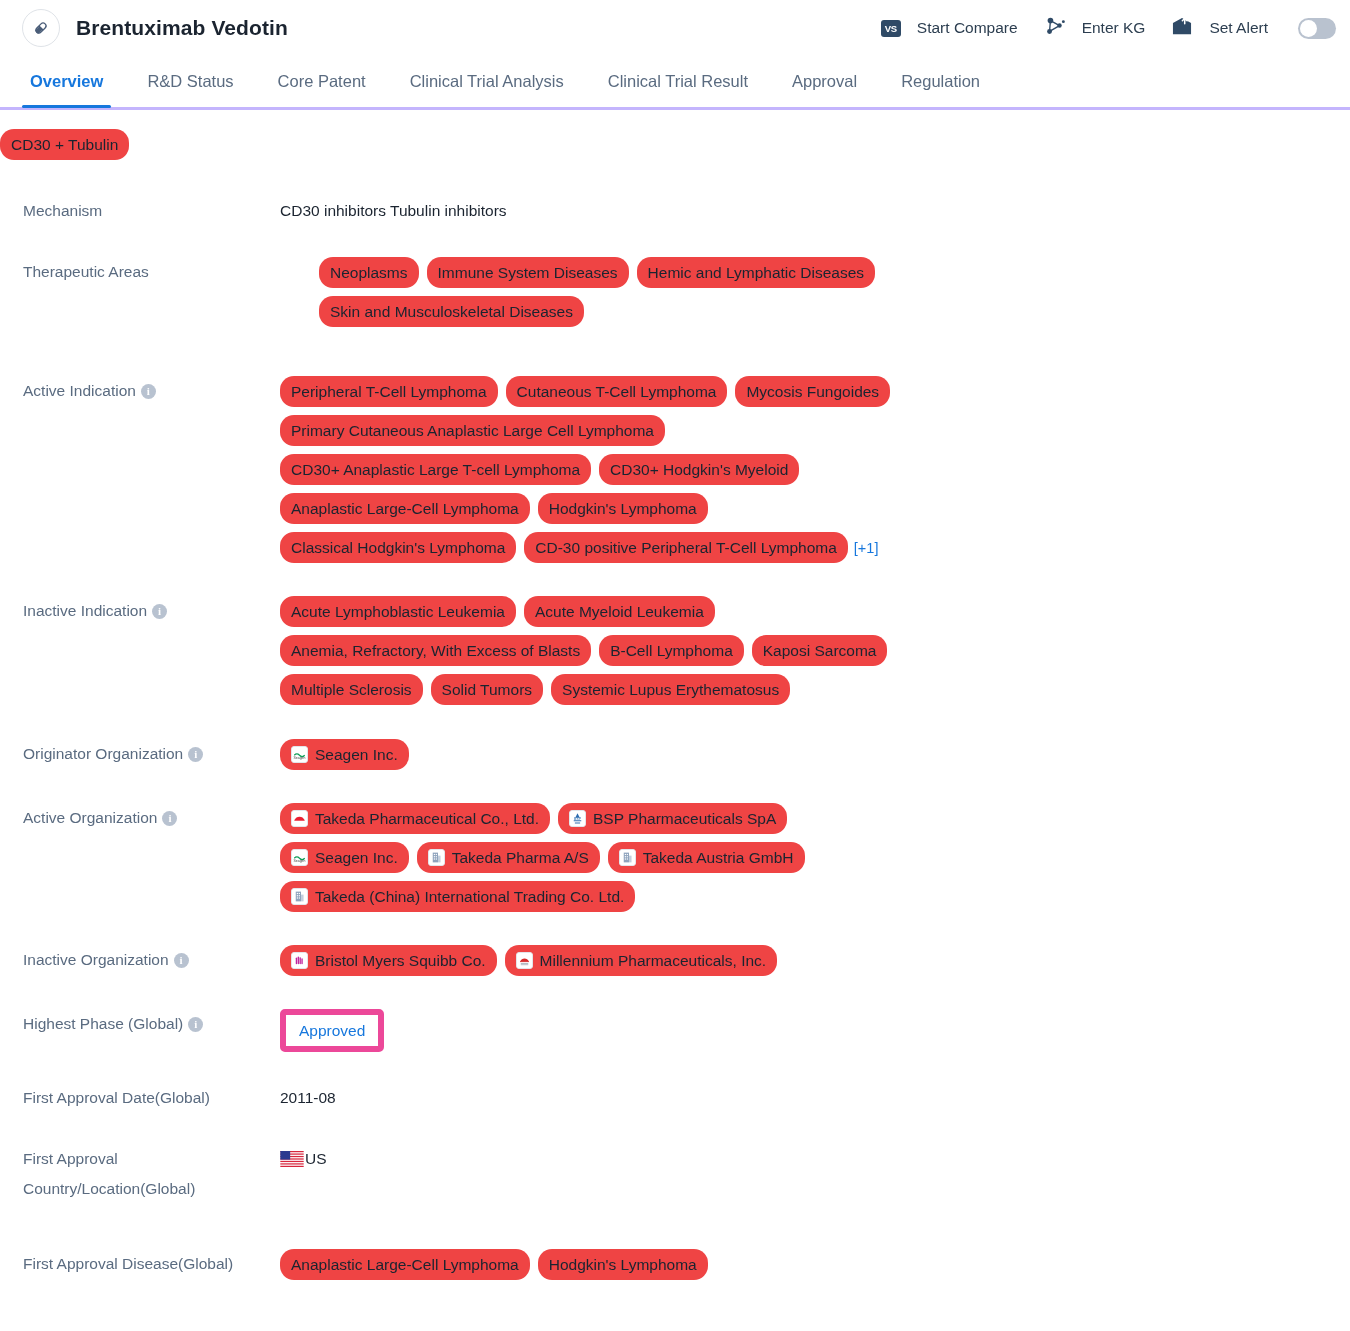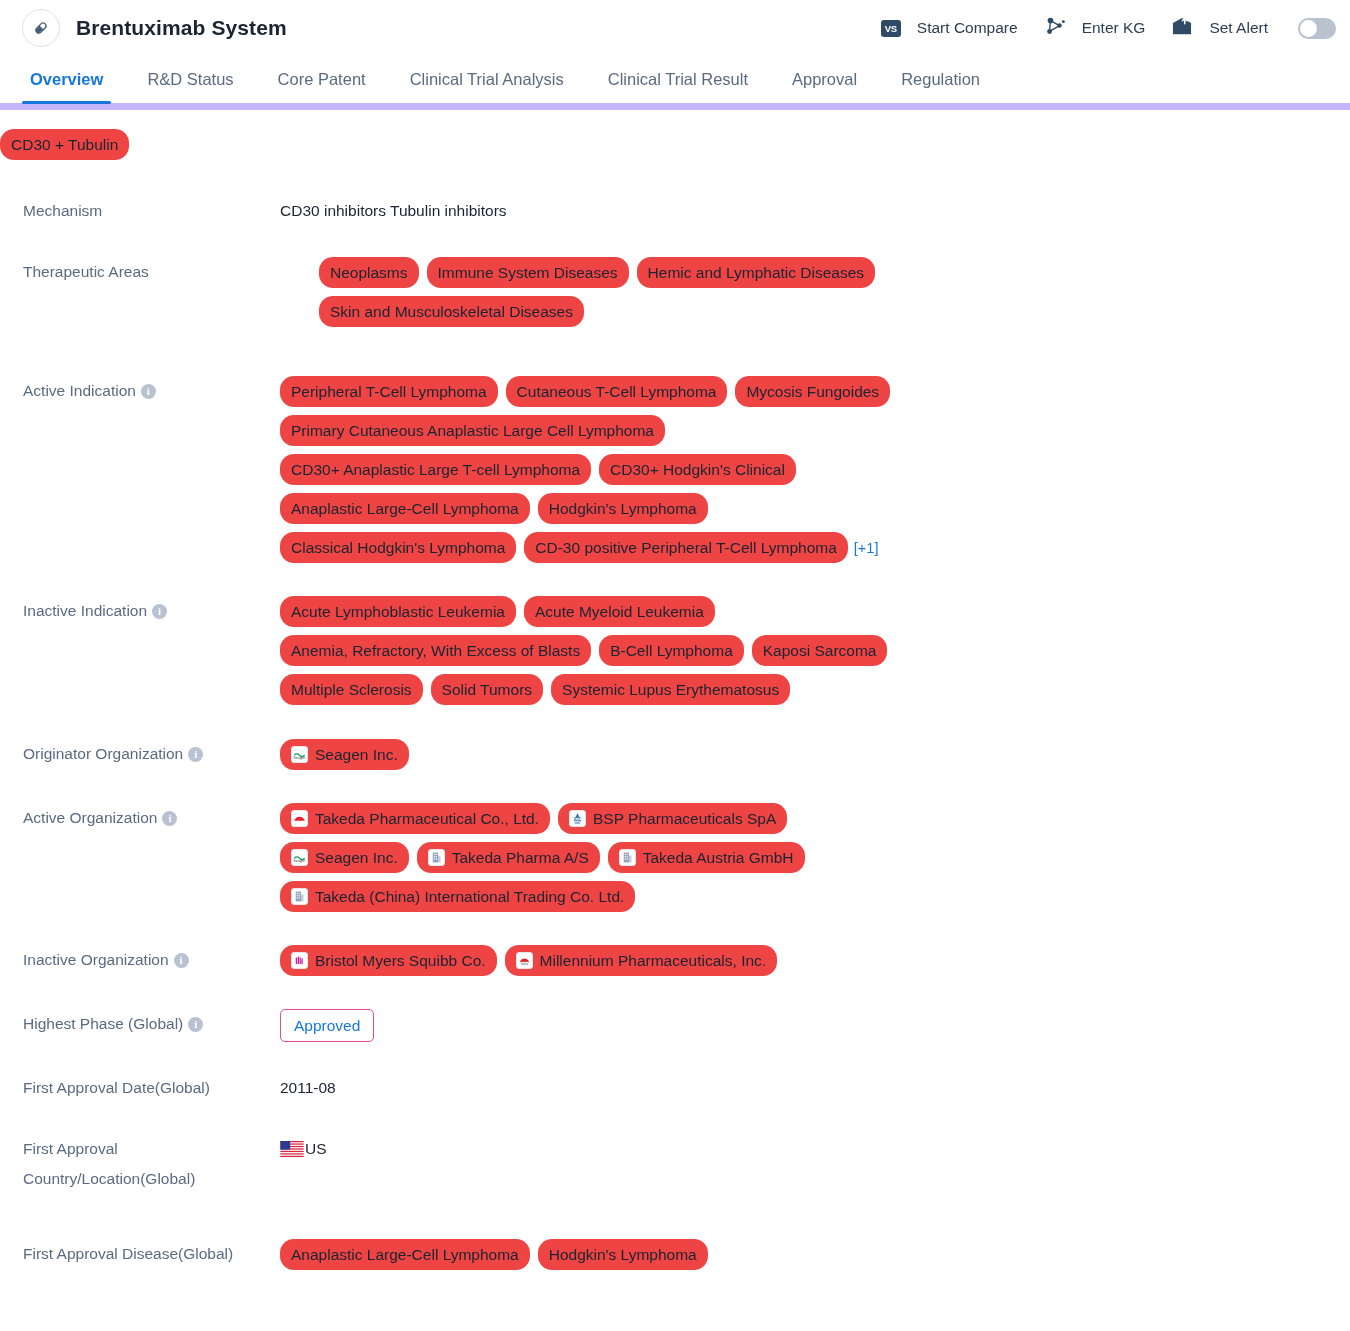--- a/index.html
+++ b/index.html
@@ -221,7 +221,7 @@
       </g>
     </svg>
   </div>
-  <div class="drug-title">Brentuximab System</div>
+  <div class="drug-title">Brentuximab Vedotin</div>
 
   <div class="header-spacer"></div>
 

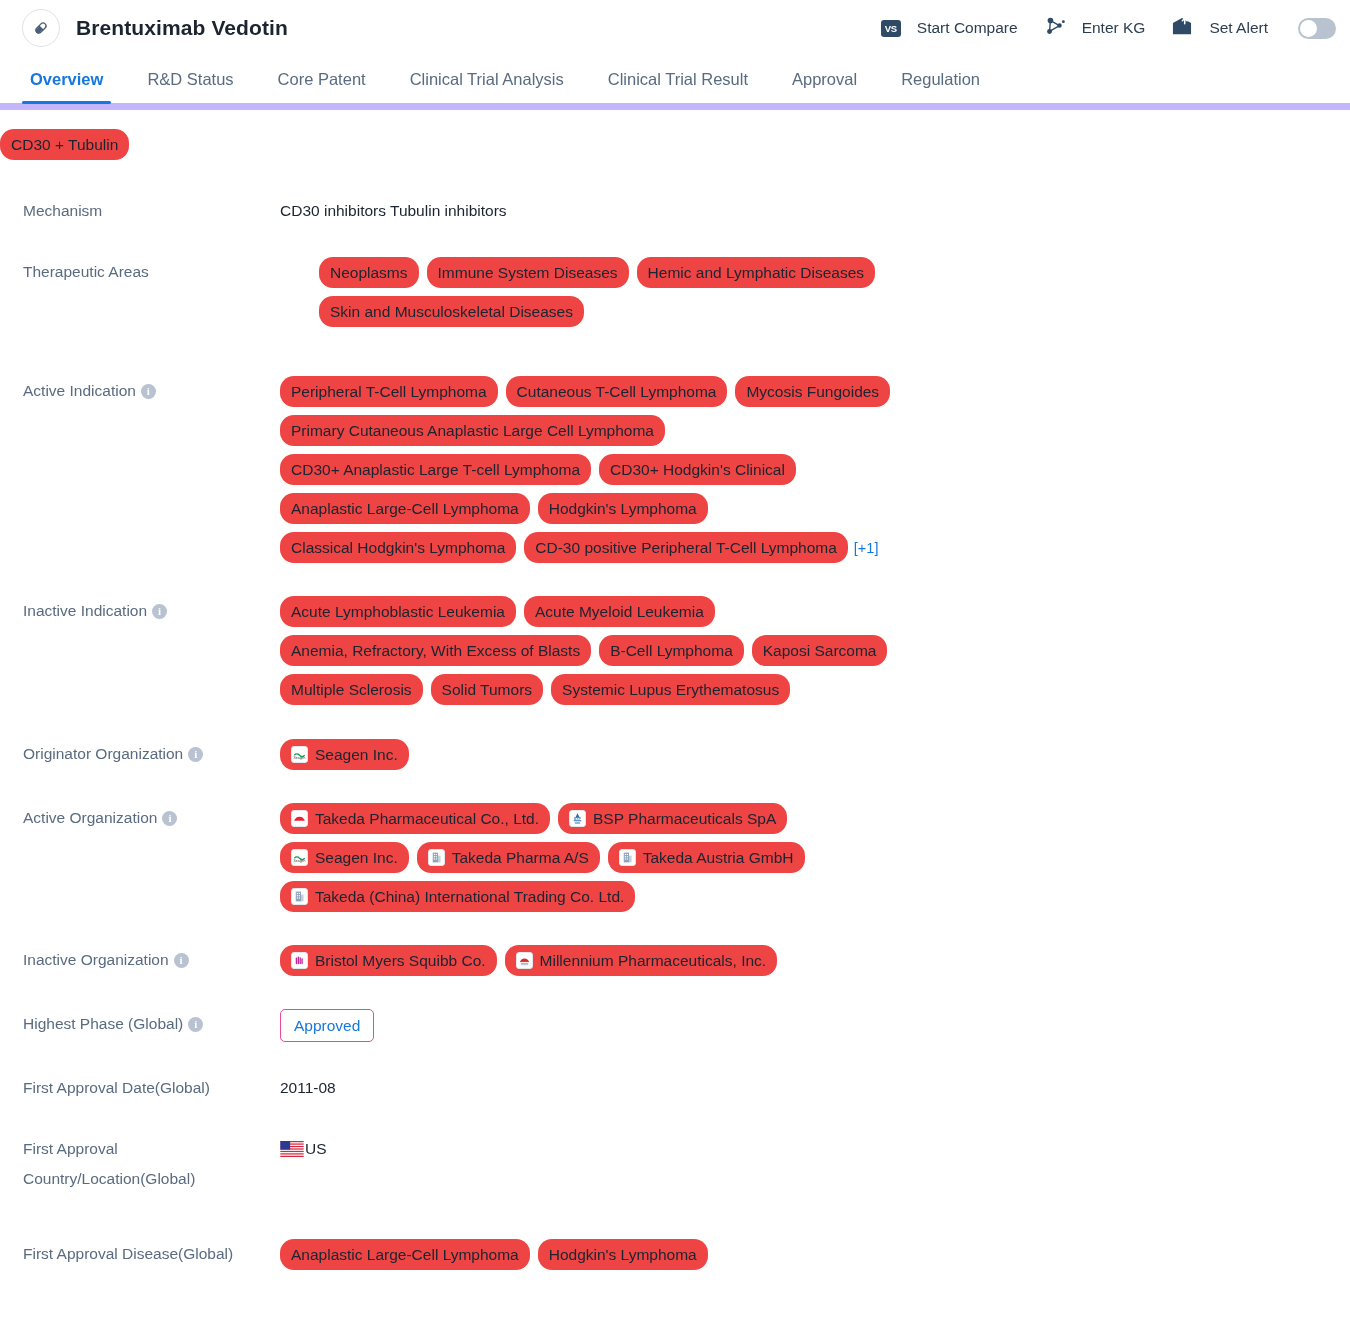--- a/index.html
+++ b/index.html
@@ -81,7 +81,7 @@
     height: 54px;
     display: flex;
     padding: 0 0 0 8px;
-    border-bottom: 7px solid #c4b5fd;
+    border-bottom: 3px solid #c4b5fd;
   }
   .tab {
     font-size: 16.5px;

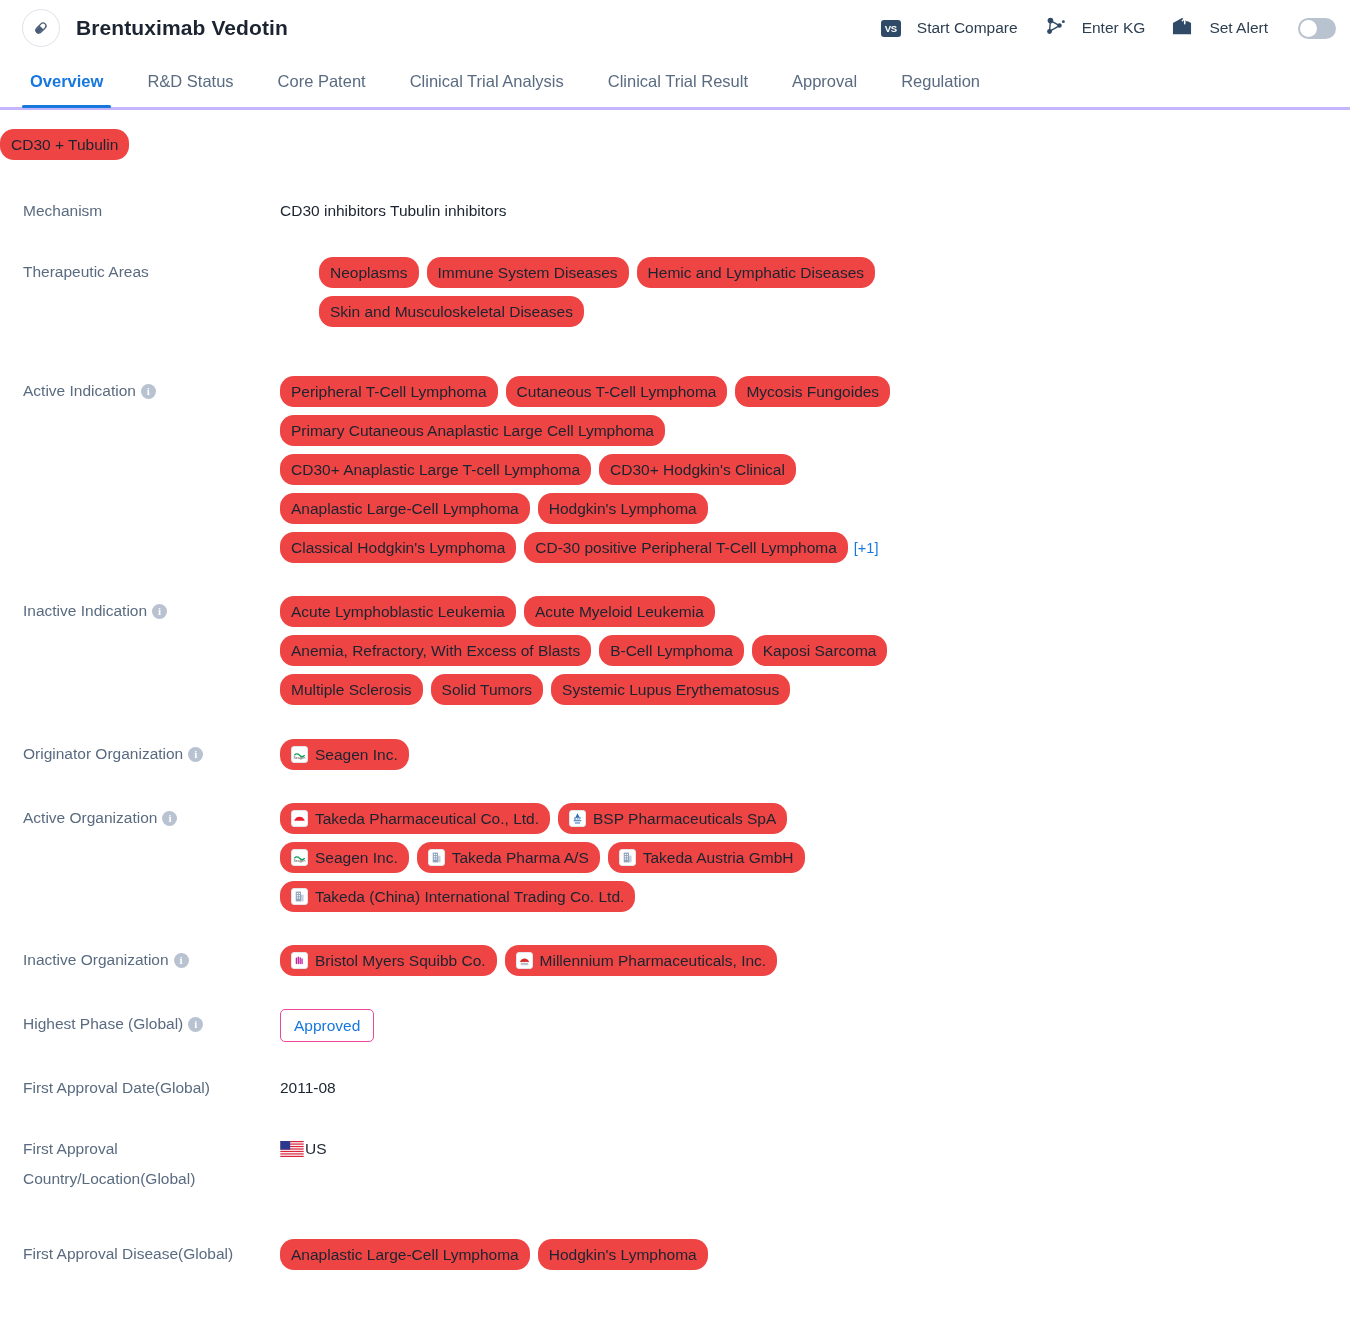--- a/index.html
+++ b/index.html
@@ -310,7 +310,7 @@
       <span class="tag">Mycosis Fungoides</span>
       <span class="tag">Primary Cutaneous Anaplastic Large Cell Lymphoma</span>
       <span class="tag">CD30+ Anaplastic Large T-cell Lymphoma</span>
-      <span class="tag">CD30+ Hodgkin's Clinical</span>
+      <span class="tag">CD30+ Hodgkin's Myeloid</span>
       <span class="tag">Anaplastic Large-Cell Lymphoma</span>
       <span class="tag">Hodgkin's Lymphoma</span>
       <span class="tag">Classical Hodgkin's Lymphoma</span>

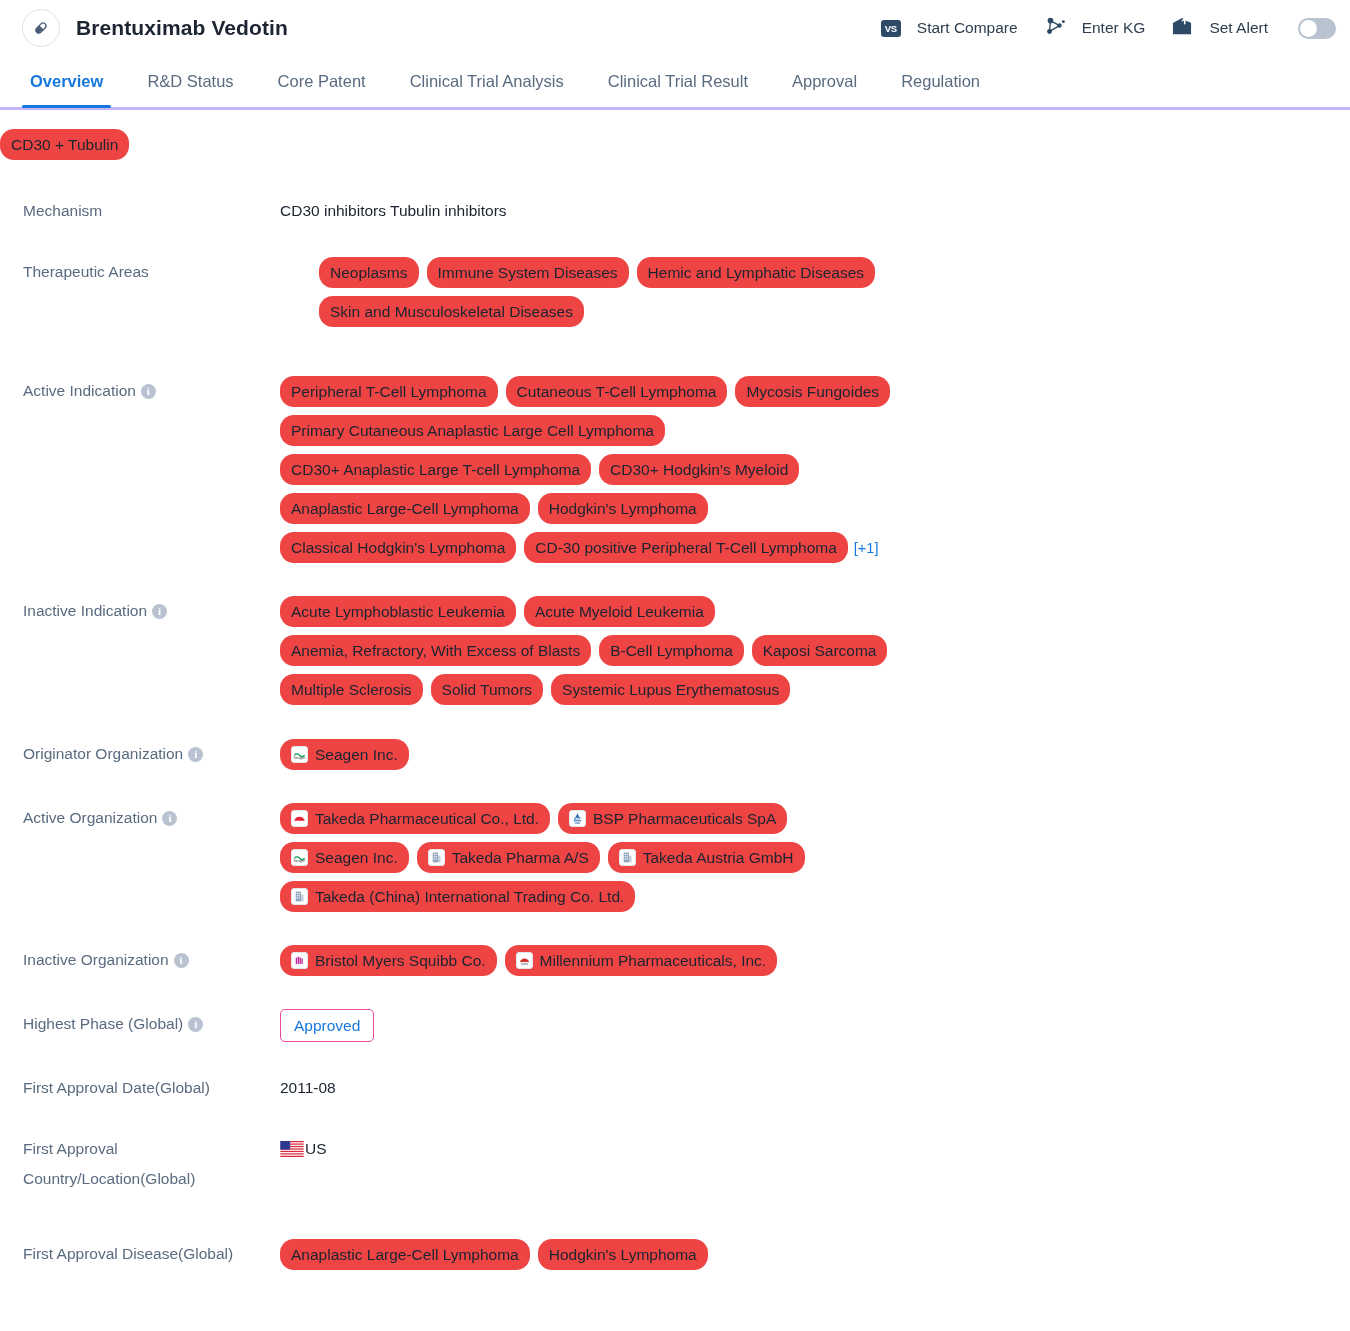--- a/index.html
+++ b/index.html
@@ -174,7 +174,7 @@
     margin-left: -2px;
   }
   .phase-chip {
-    border: 1px solid #ec4899;
+    border: 6px solid #ec4899;
     border-radius: 5px;
     color: #1677dd;
     background: #ffffff;

